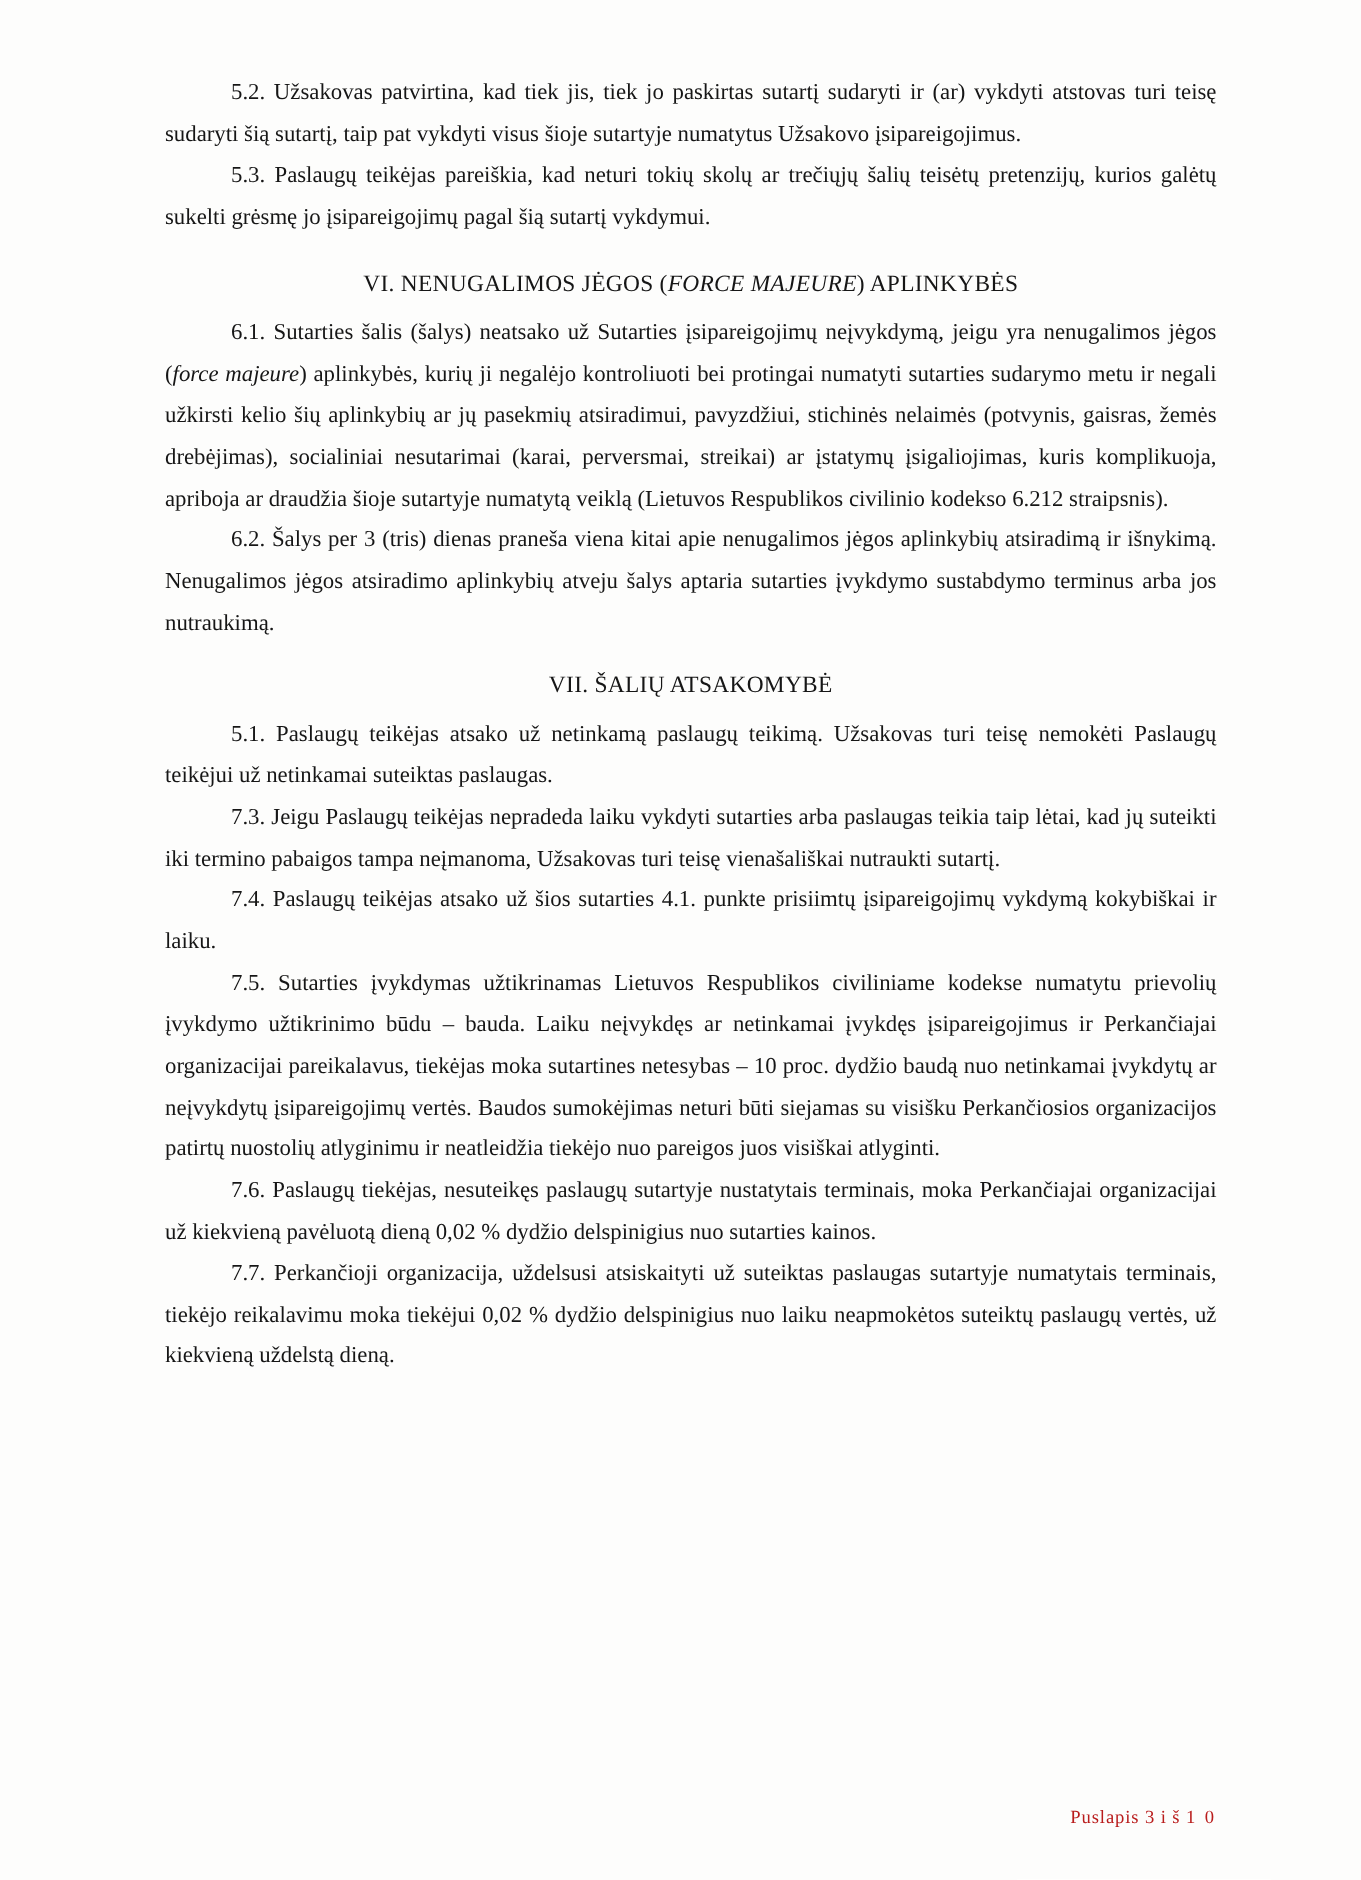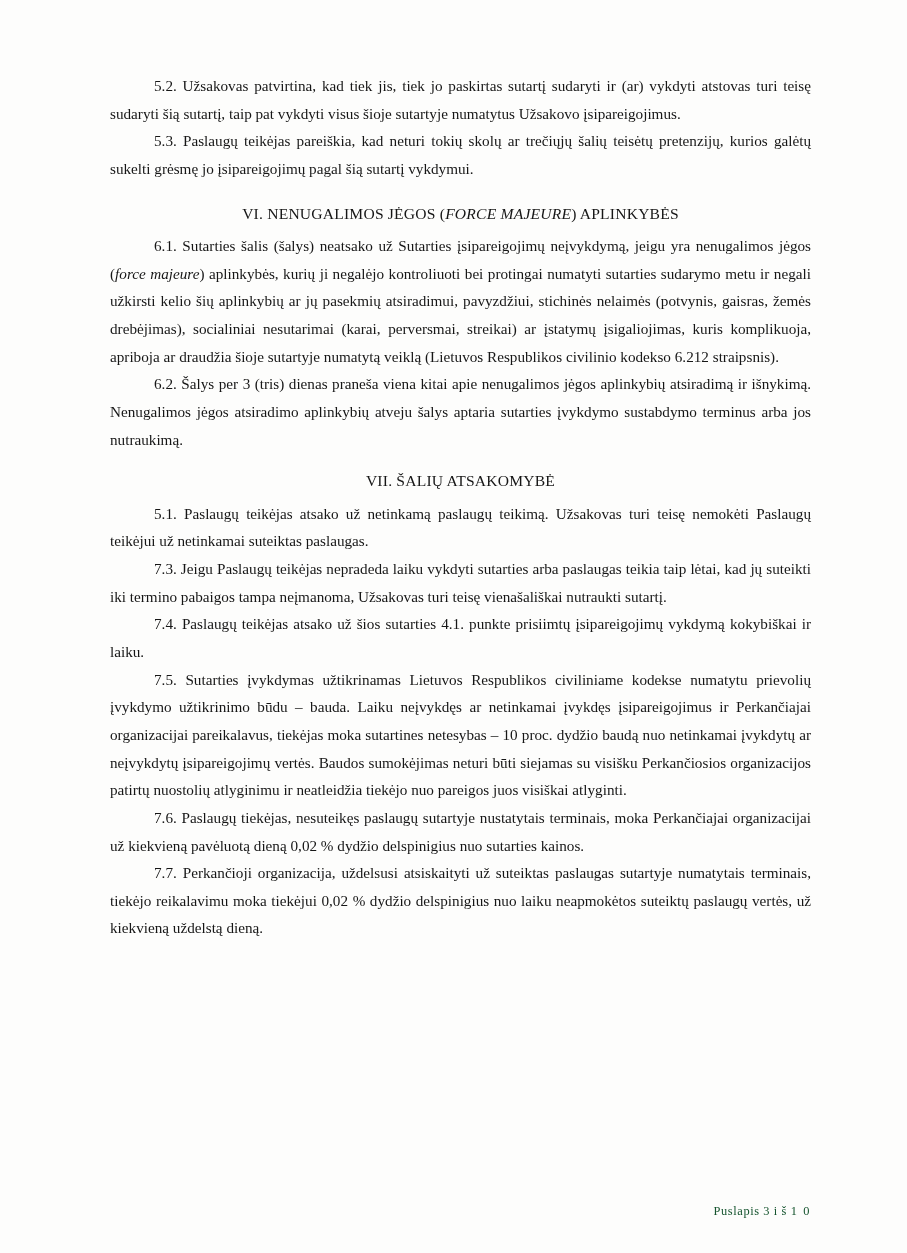--- a/index.html
+++ b/index.html
@@ -19,7 +19,7 @@
     width: 907px;
     height: 1253px;
     box-sizing: border-box;
-    padding: 72px 96px 0 110px;
+    padding: 48px 96px 0 110px;
     background: #fdfdfc;
   }
   .doc-body {

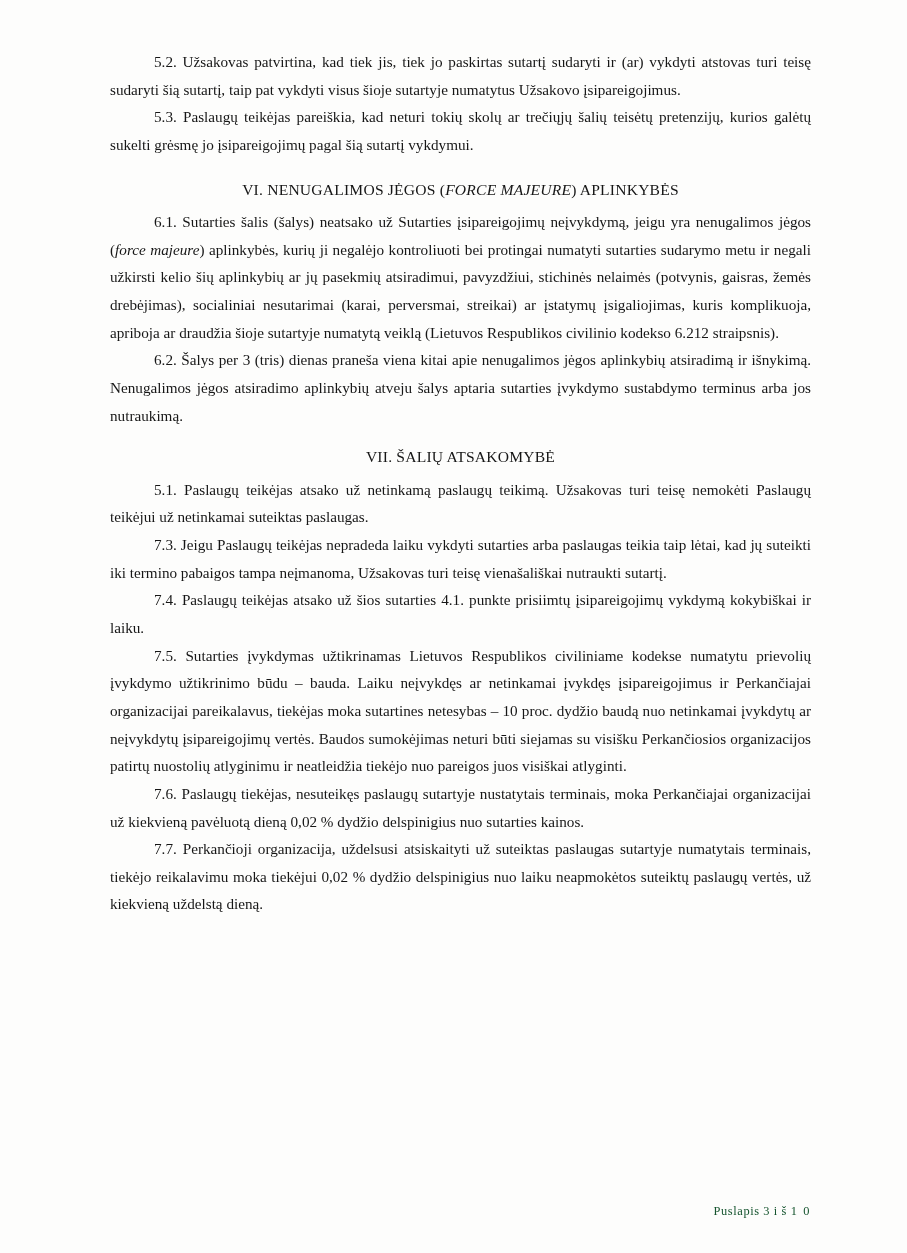--- a/index.html
+++ b/index.html
@@ -58,7 +58,7 @@
     bottom: 34px;
     text-align: right;
     font-size: 12.4px;
-    color: #14532d;
+    color: #b91c1c;
     letter-spacing: 0.6px;
   }
   .footer .pagenum {

